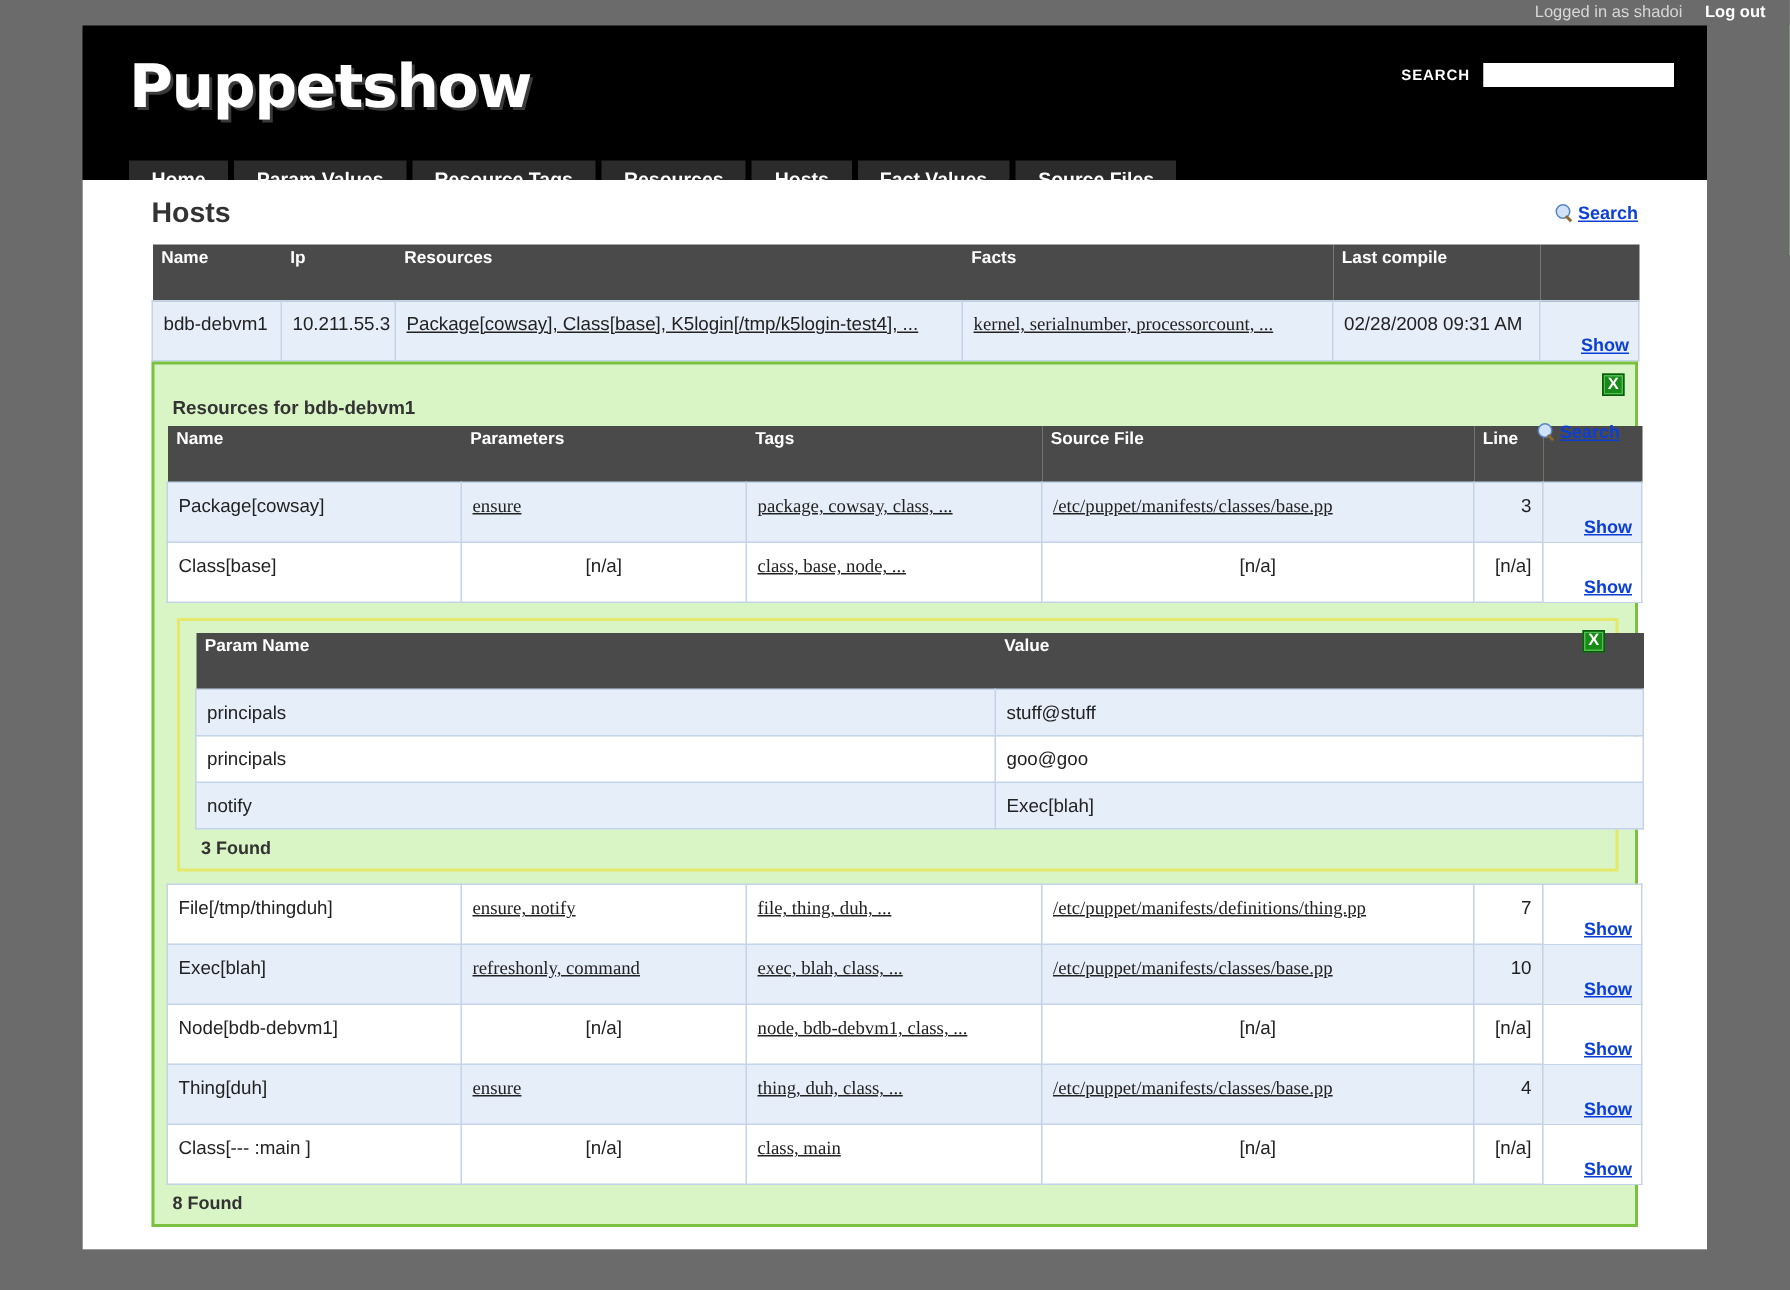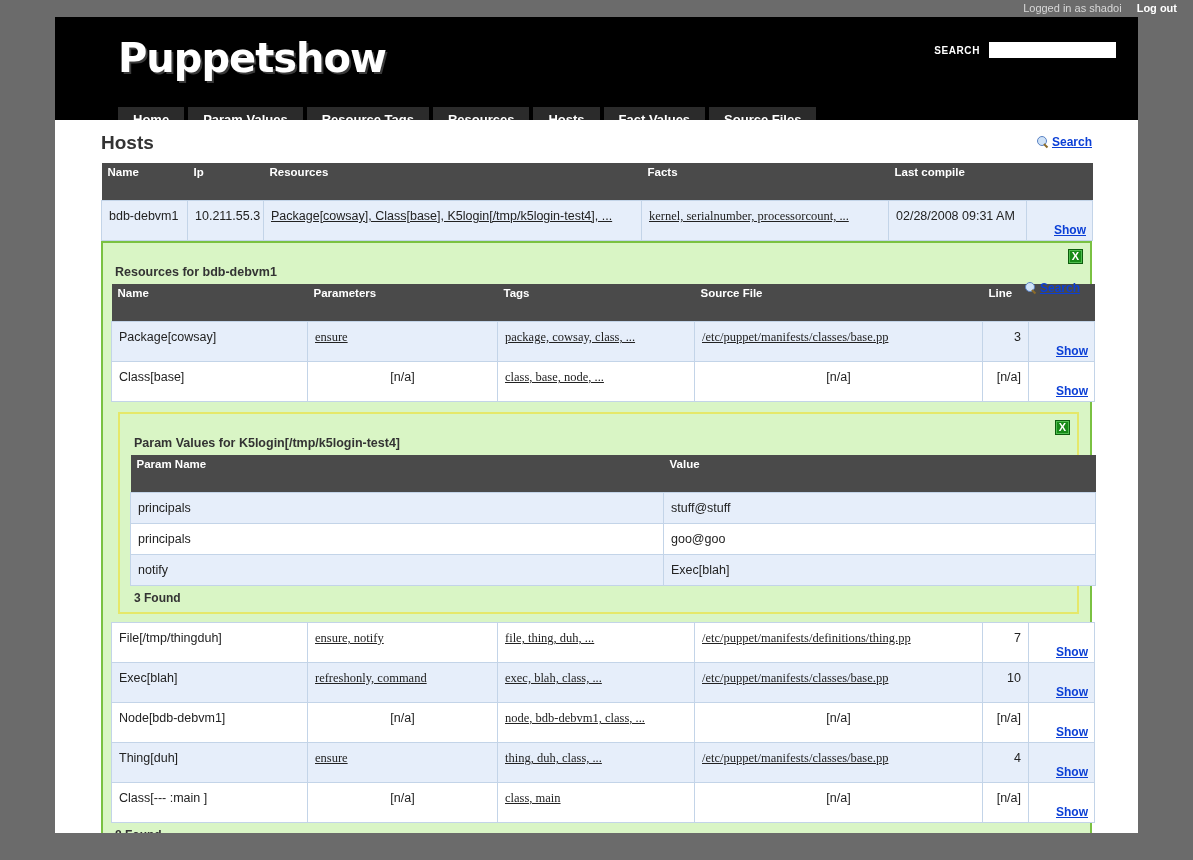--- a/index.html
+++ b/index.html
@@ -34,7 +34,7 @@
     background: #000000;
   }
 
-  .masthead { position: relative; height: 103px; margin-left: 32px; }
+  .masthead { position: relative; height: 103px; }
   .logo {
     position: absolute; left: 31px; top: 18px;
     color: #ffffff;

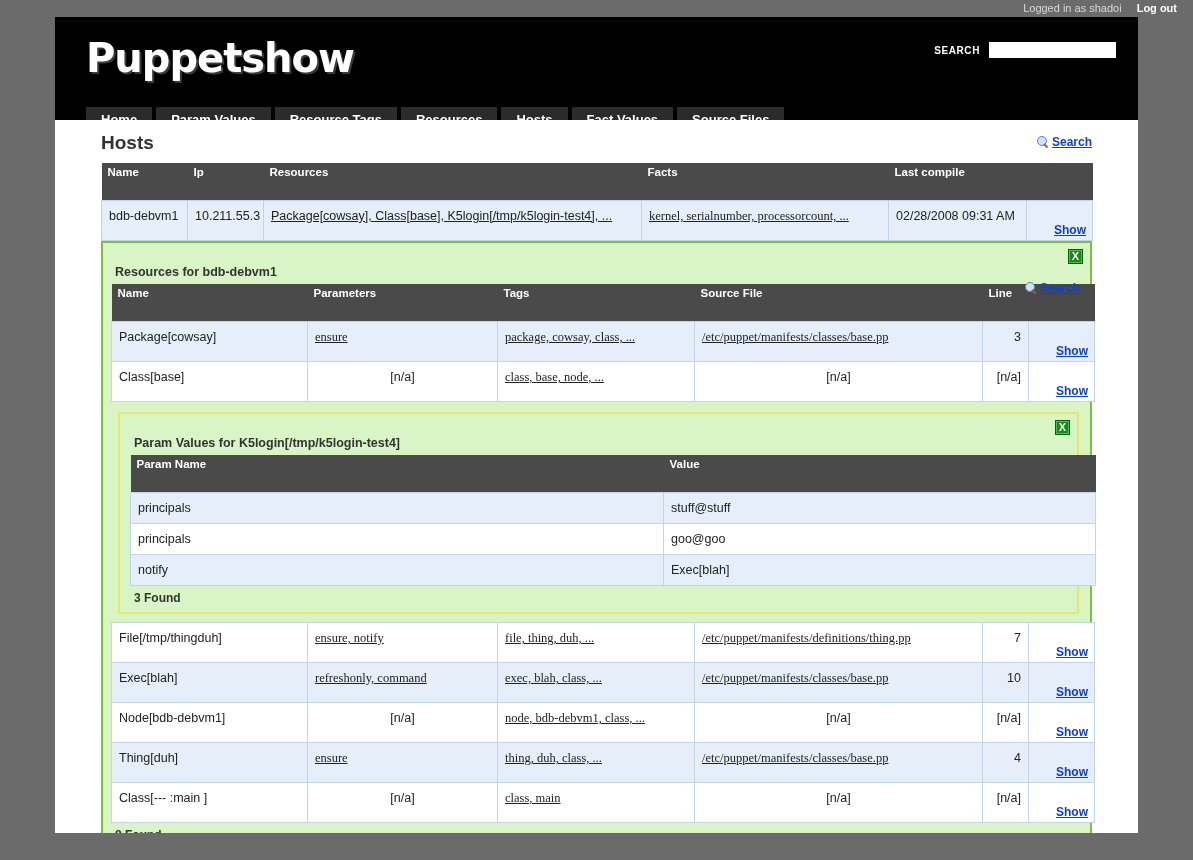--- a/index.html
+++ b/index.html
@@ -329,7 +329,6 @@
 
       <div class="green-panel nested">
         <div class="closebtn">X</div>
-        <div class="panel-title">Param Values for K5login[/tmp/k5login-test4]</div>
 
         <table class="grid">
           <colgroup>

